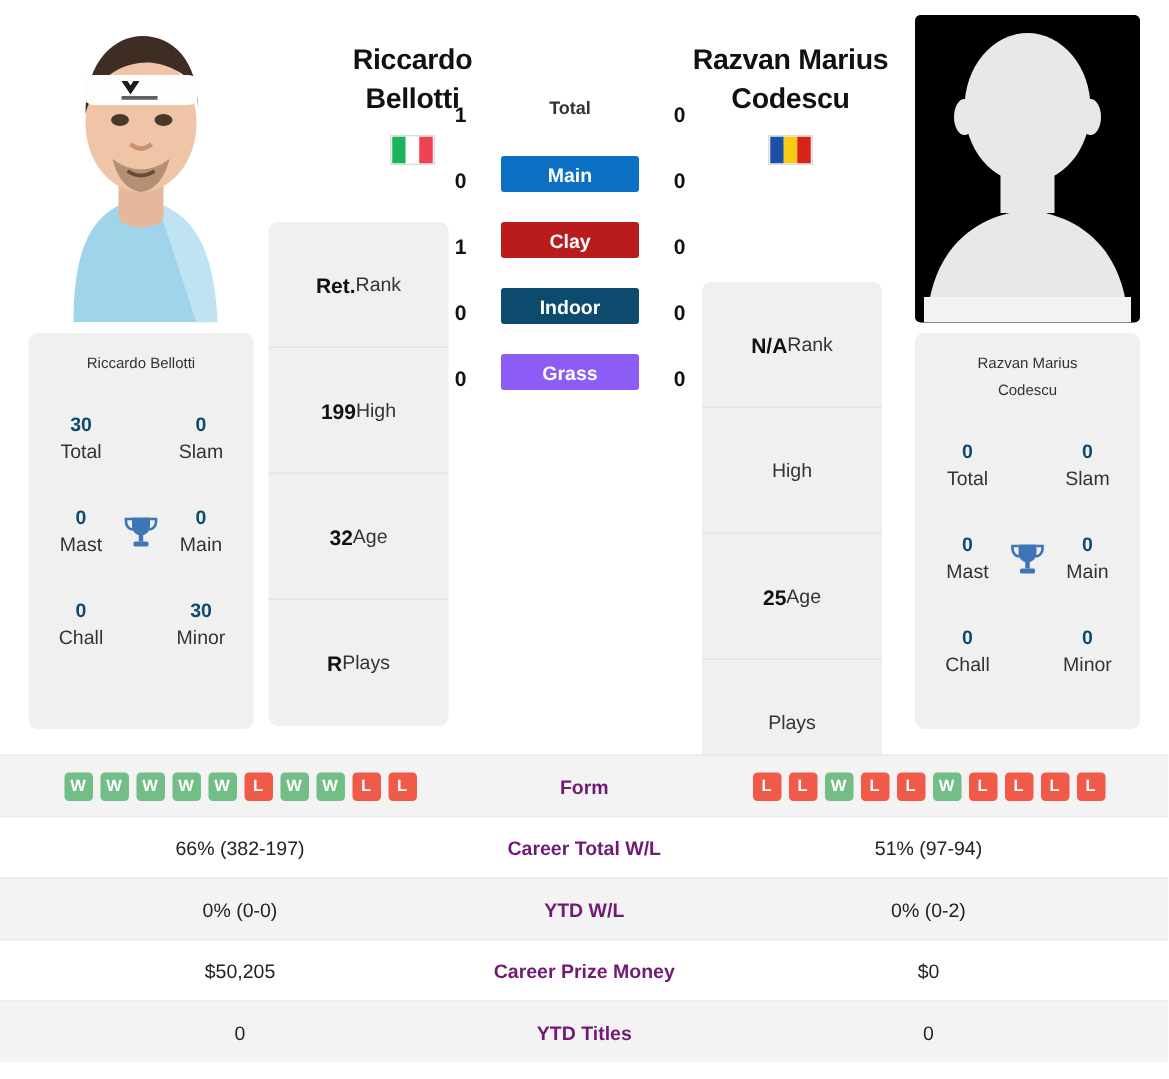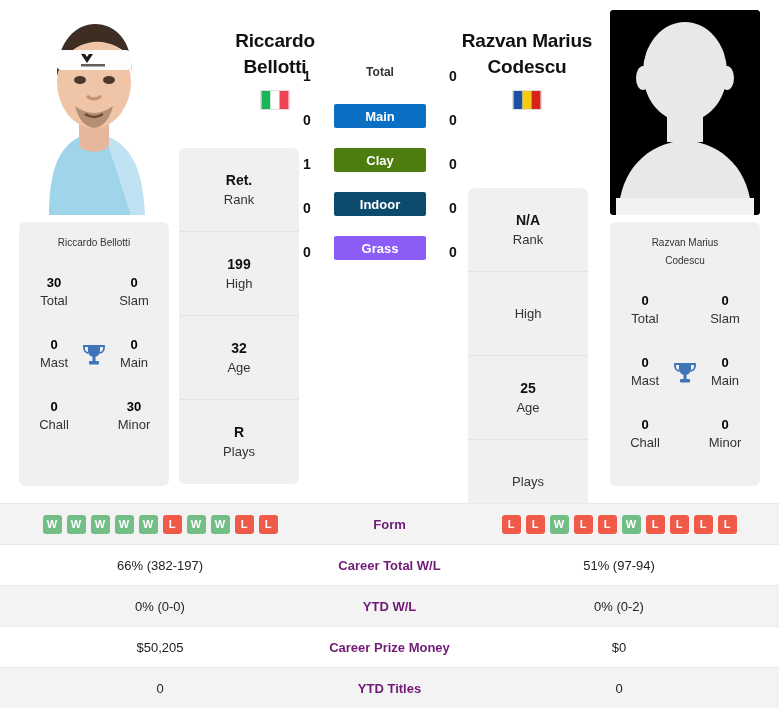--- a/index.html
+++ b/index.html
@@ -189,7 +189,7 @@
 
       <div class="srow">
         <div class="num l">1</div>
-        <div class="bar" style="background:#4d7c0f">Clay</div>
+        <div class="bar" style="background:#b91c1c">Clay</div>
         <div class="num r">0</div>
       </div>
 

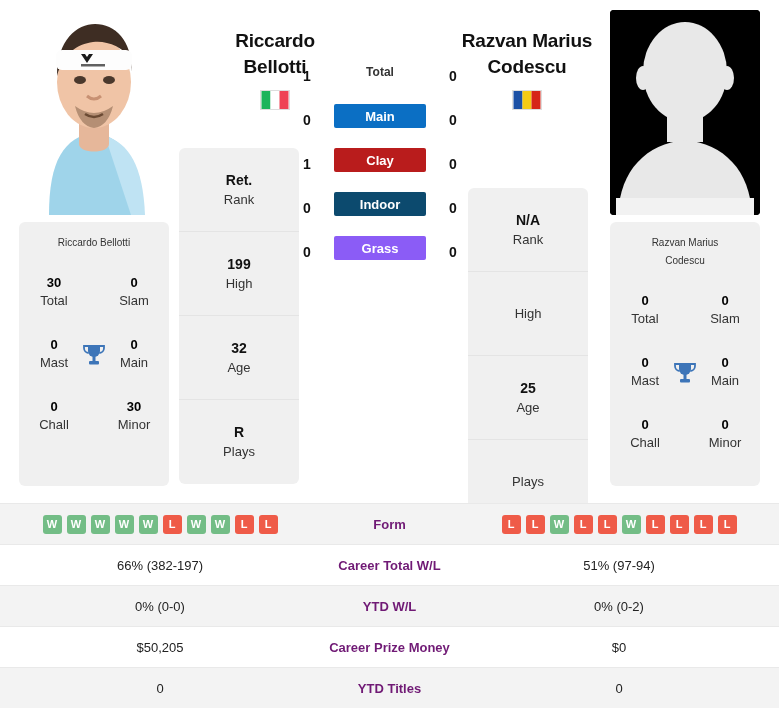--- a/index.html
+++ b/index.html
@@ -83,7 +83,7 @@
   .rankcol.left  { left: 179px; top: 148px; }
   .rankcol.right { left: 468px; top: 188px; }
   .rankitem {
-    height: 84px; display: flex; flex-direction: column;
+    height: 84px; display: flex; flex-direction: row;
     align-items: center; justify-content: center;
     border-bottom: 1px solid #e4e4e4;
   }

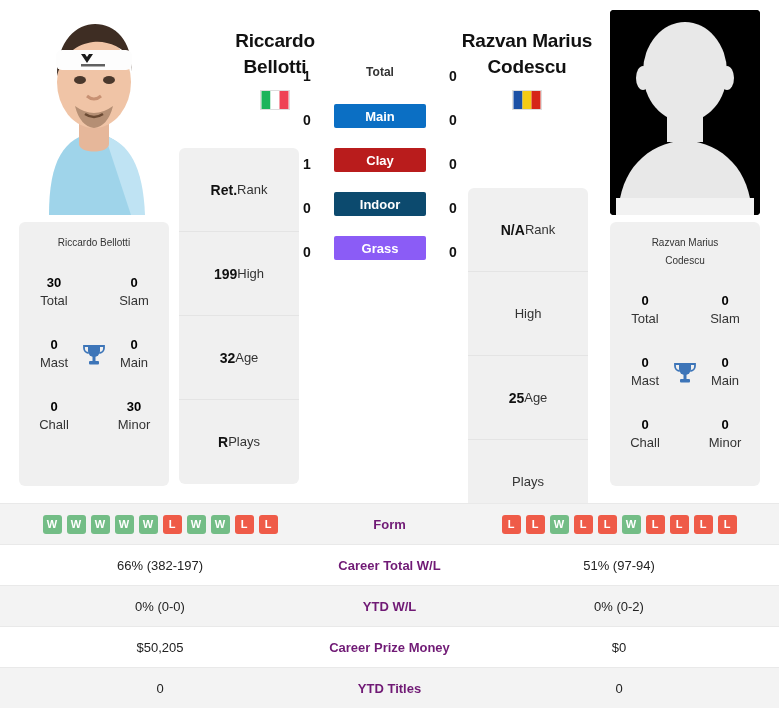--- a/index.html
+++ b/index.html
@@ -71,7 +71,7 @@
   }
   .cell.c1 { left: 6px; }
   .cell.c2 { right: 6px; }
-  .cell .v { font-size: 13px; font-weight: bold; color: #000000; line-height: 18px; }
+  .cell .v { font-size: 13px; font-weight: bold; color: #0c4a6e; line-height: 18px; }
   .cell .k { font-size: 13px; color: #333333; line-height: 18px; }
   .trophy {
     position: absolute; left: 50%; top: 14px; transform: translateX(-50%);

